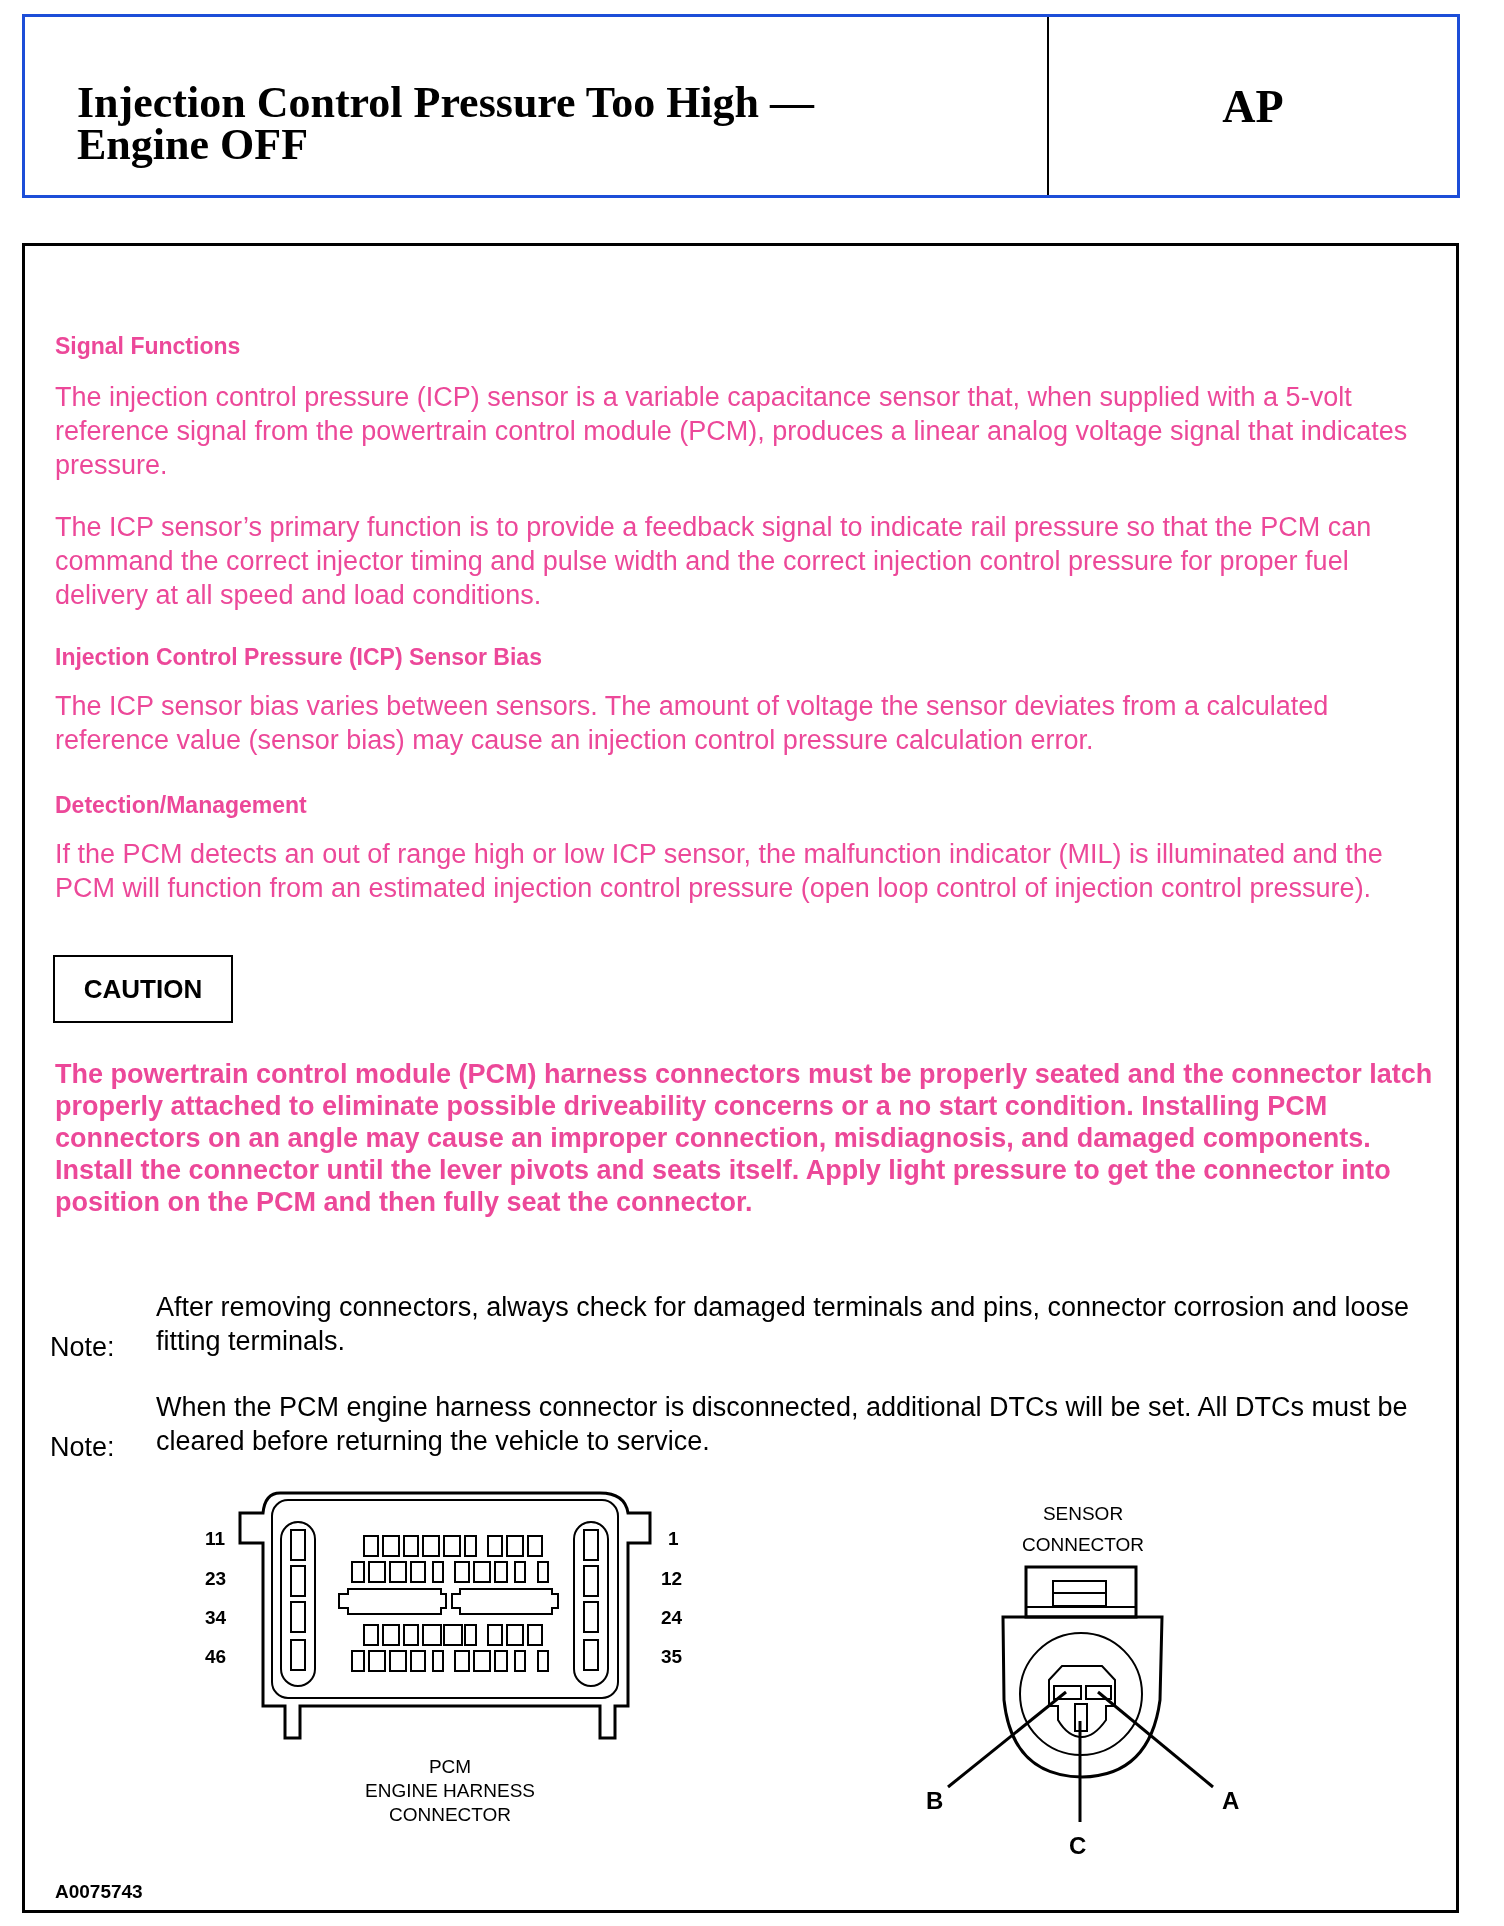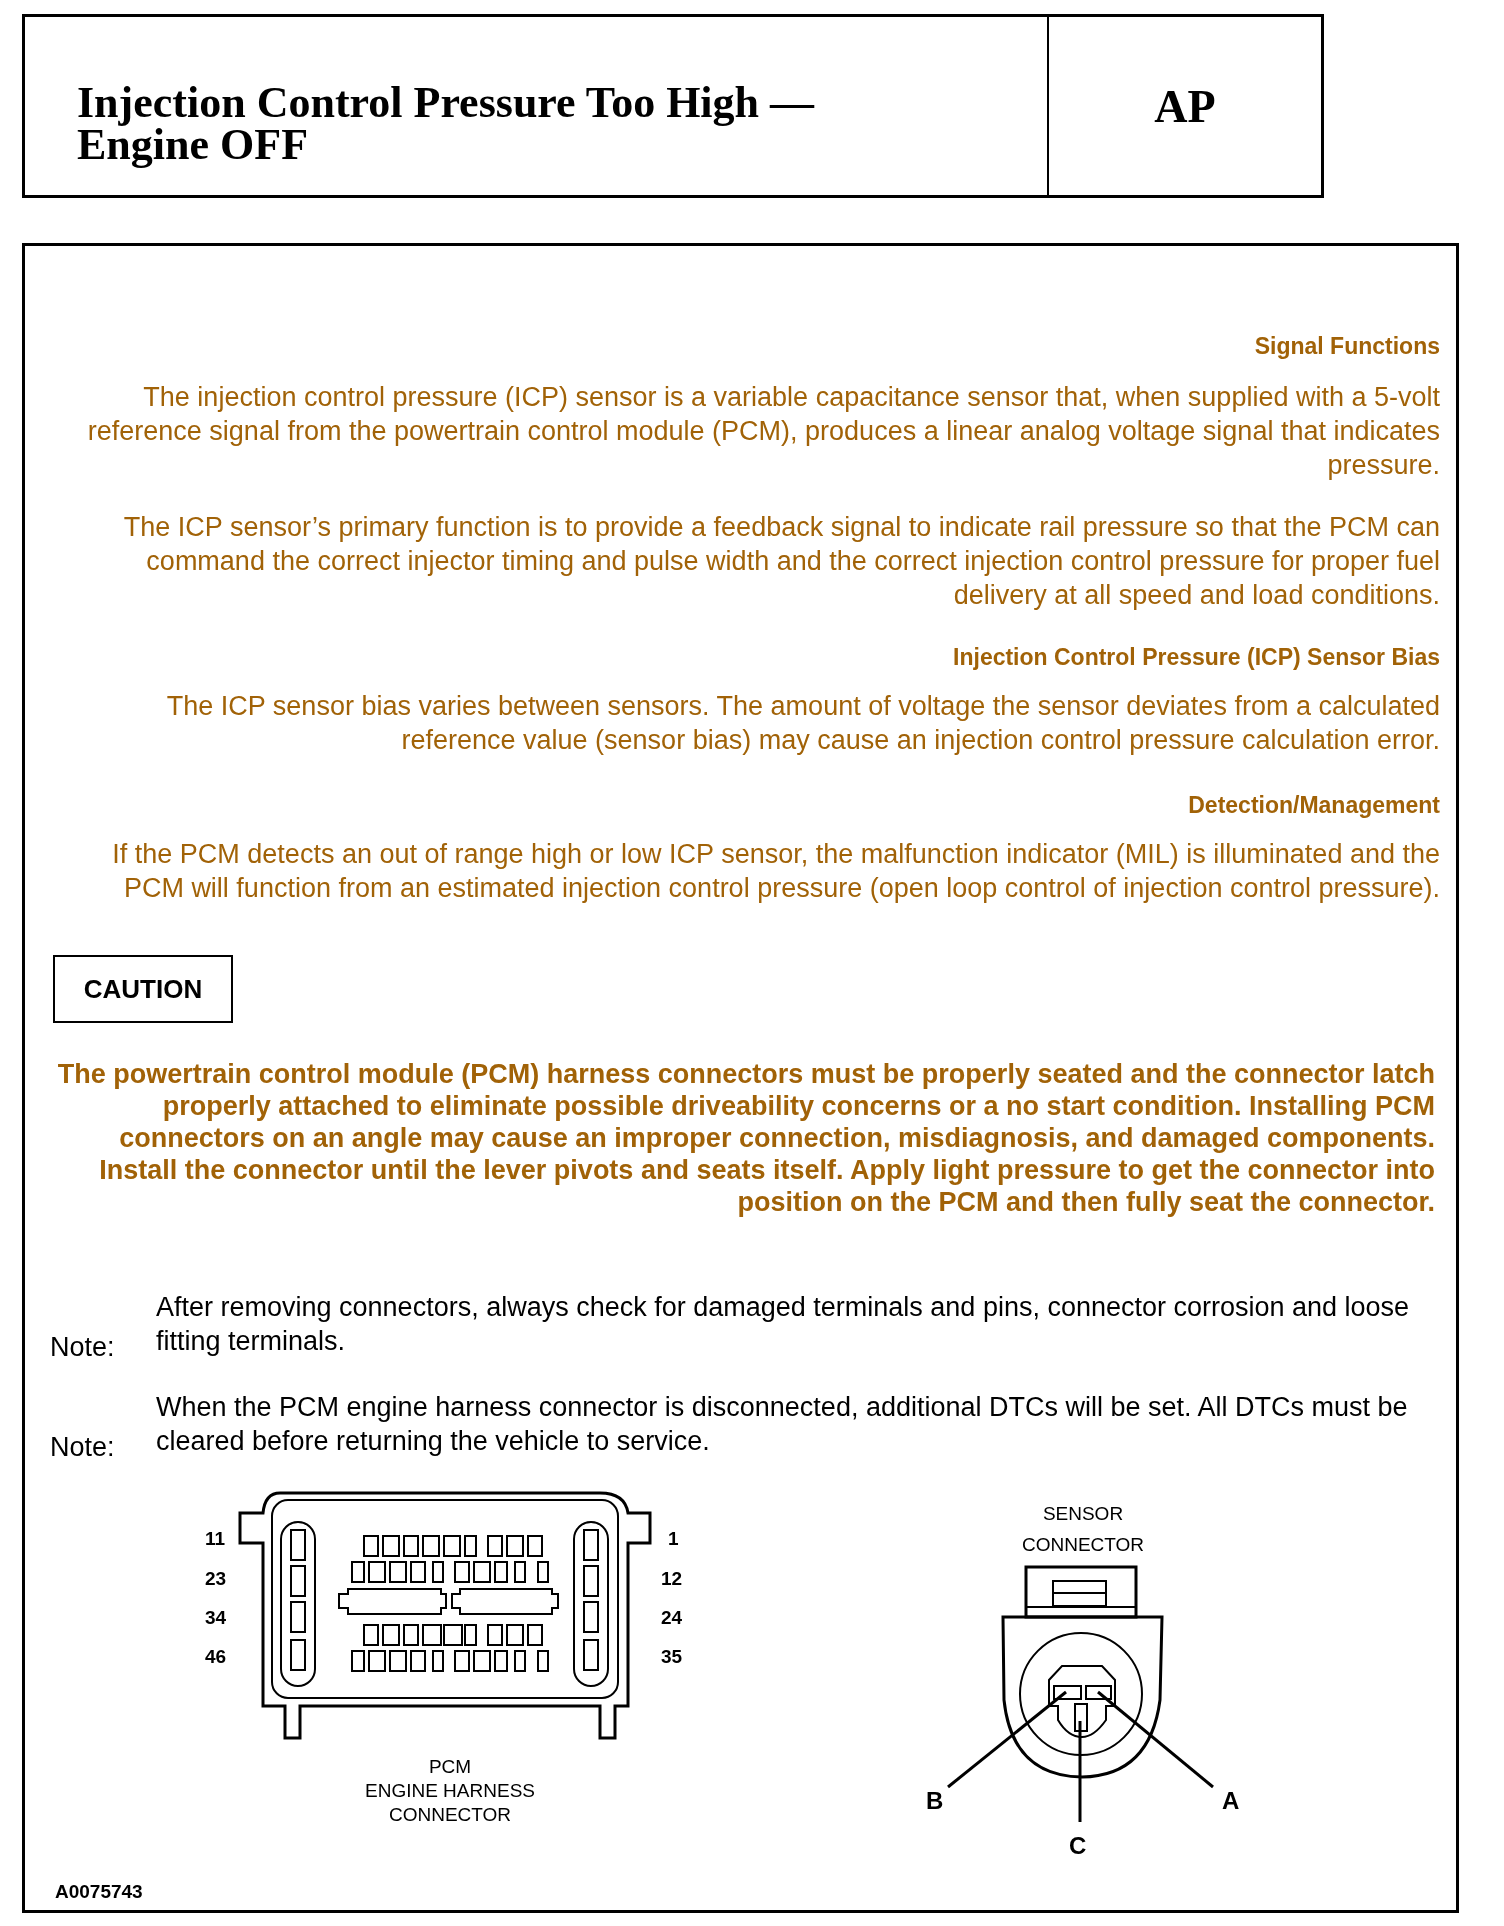--- a/index.html
+++ b/index.html
@@ -6,8 +6,8 @@
   body { width: 1504px; height: 1926px; position: relative; overflow: hidden; color: #000; }
 
   .header-box {
-    position: absolute; left: 22px; top: 14px; width: 1302px; height: 184px;
-    border: 3px solid #000000; box-sizing: border-box;
+    position: absolute; left: 22px; top: 14px; width: 1438px; height: 184px;
+    border: 3px solid #1d4ed8; box-sizing: border-box;
   }
   .header-title {
     position: absolute; left: 52px; top: 65px; width: 960px;

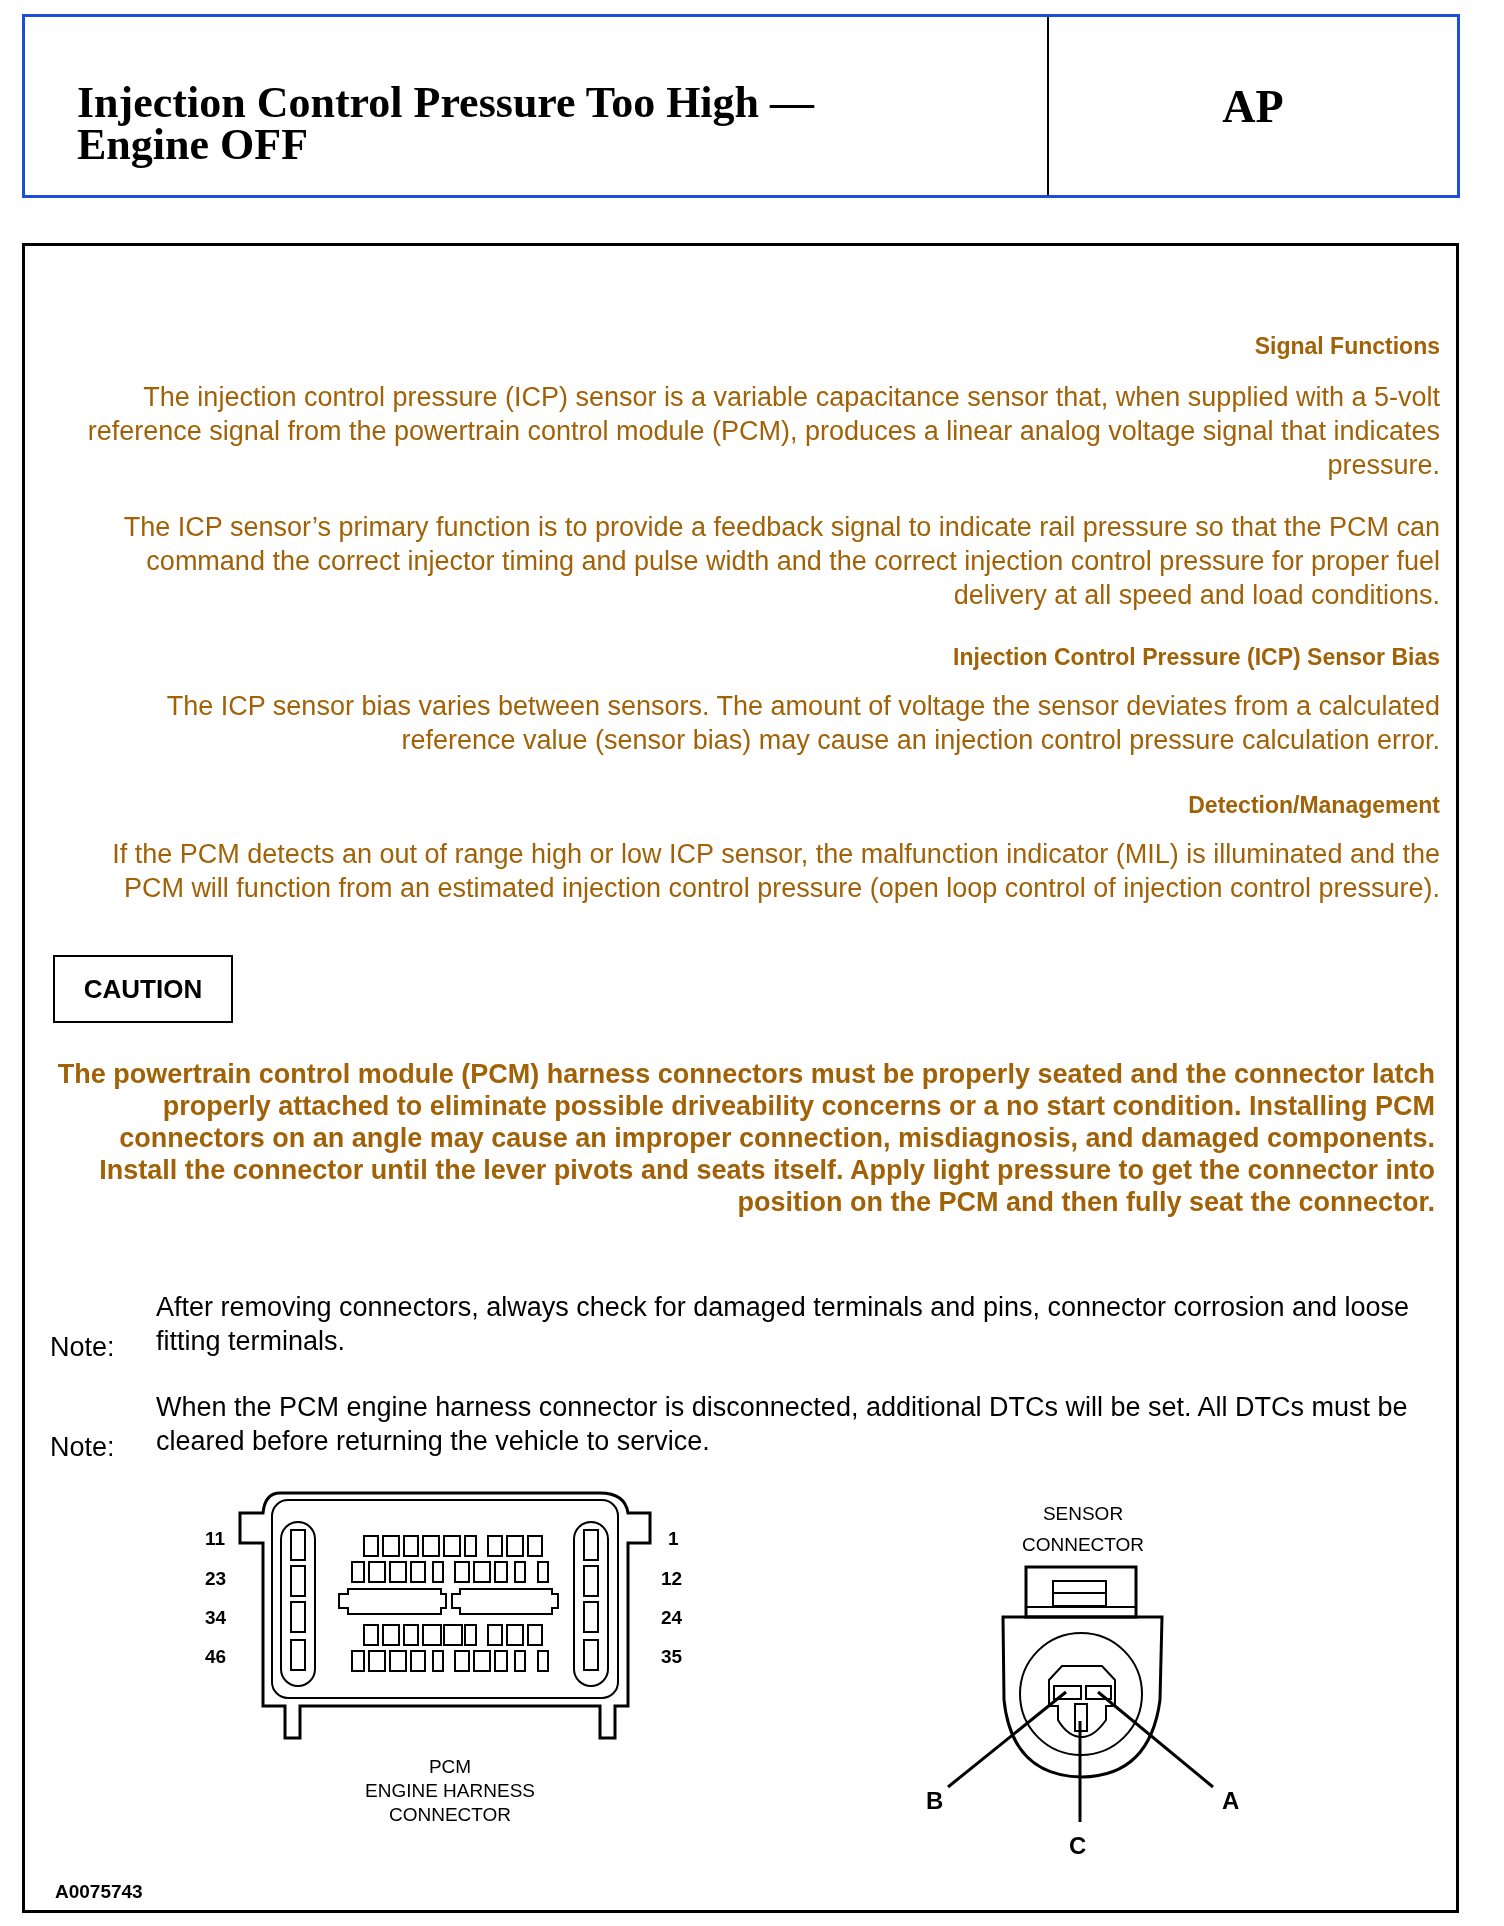--- a/index.html
+++ b/index.html
@@ -29,7 +29,7 @@
   }
 
   .txt { position: absolute; left: 55px; width: 1385px;
-         font-family: "Liberation Sans", "DejaVu Sans", sans-serif; color: #a16207; text-align: right; }
+         font-family: "Liberation Sans", "DejaVu Sans", sans-serif; color: #ec4899; }
   .h { font-weight: bold; font-size: 23px; line-height: 26px; }
   .p { font-size: 27px; line-height: 34px; }
   .pb { font-weight: bold; font-size: 27px; line-height: 32px; }

